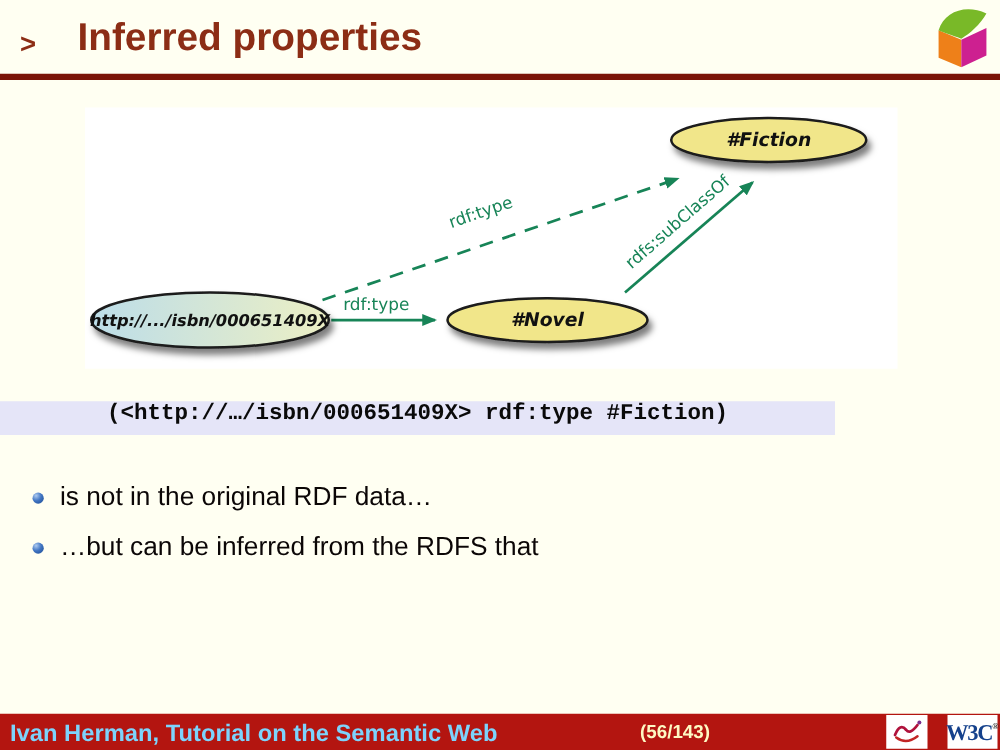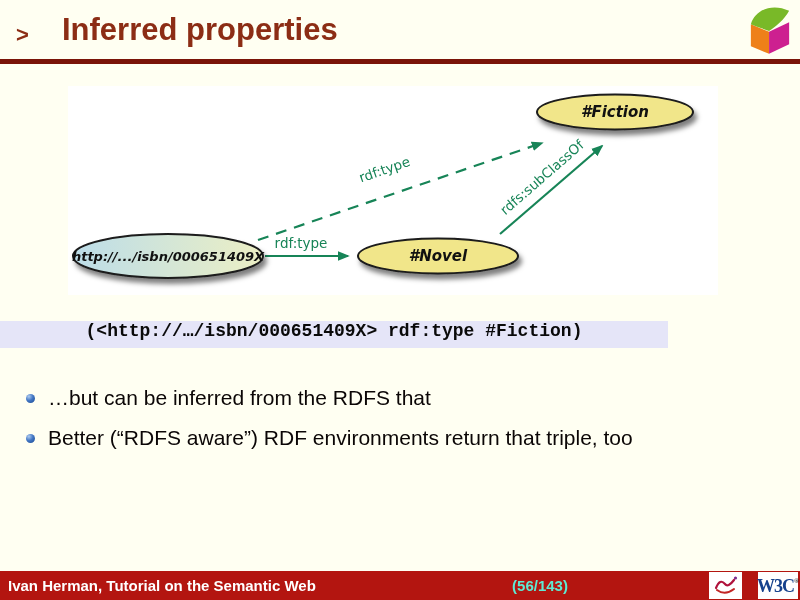--- a/index.html
+++ b/index.html
@@ -162,6 +162,10 @@
 <ul class="bullet-list" style="list-style:none">
   <li class="bullet-row">
     <span class="bullet-sphere"></span>
+    <span class="bullet-text">is not in the original RDF data…</span>
+  </li>
+  <li class="bullet-row">
+    <span class="bullet-sphere"></span>
     <span class="bullet-text">…but can be inferred from the RDFS that</span>
   </li>
   <li class="bullet-row">

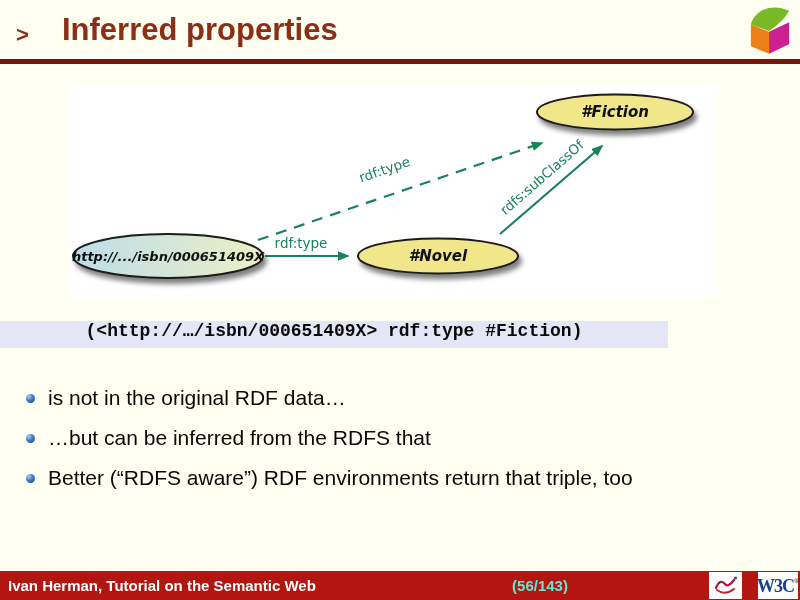--- a/index.html
+++ b/index.html
@@ -168,10 +168,6 @@
     <span class="bullet-sphere"></span>
     <span class="bullet-text">…but can be inferred from the RDFS that</span>
   </li>
-  <li class="bullet-row">
-    <span class="bullet-sphere"></span>
-    <span class="bullet-text">Better (“RDFS aware”) RDF environments return that triple, too</span>
-  </li>
 </ul>
 
 <div class="footer">

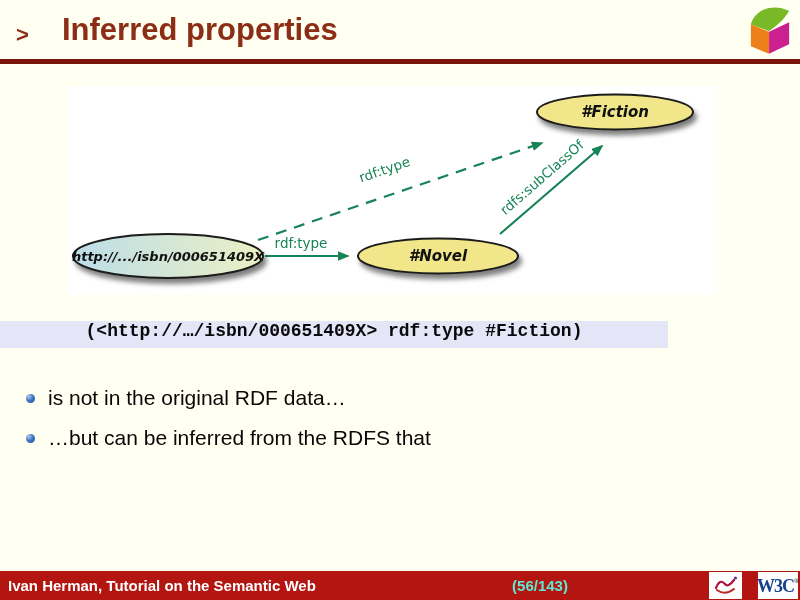--- a/index.html
+++ b/index.html
@@ -74,7 +74,7 @@
   }
   .footer-author {
     position: absolute; left: 8px; top: 6px;
-    font-size: 15px; font-weight: bold; color: #ffffff;
+    font-size: 19px; font-weight: bold; color: #7dd3fc;
   }
   .footer-page {
     position: absolute; left: 500px; top: 6px; width: 80px; text-align: center;

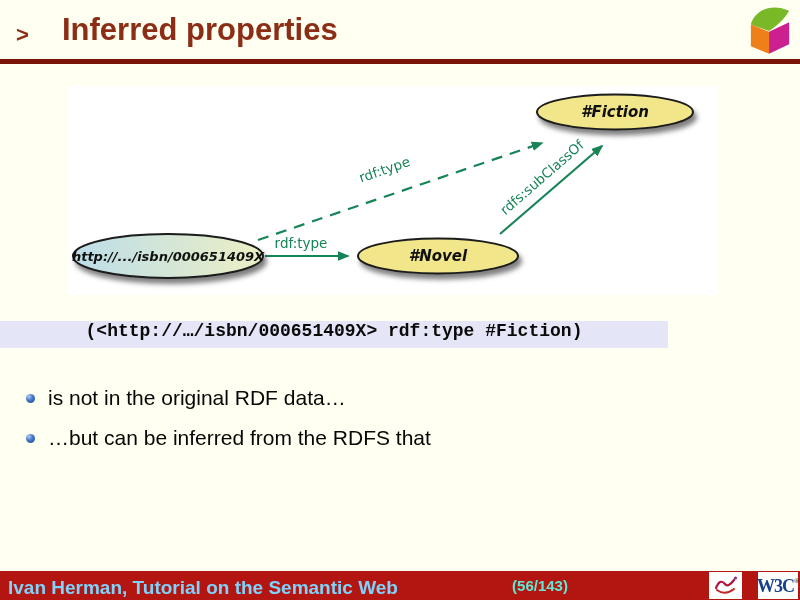--- a/index.html
+++ b/index.html
@@ -78,7 +78,7 @@
   }
   .footer-page {
     position: absolute; left: 500px; top: 6px; width: 80px; text-align: center;
-    font-size: 15px; font-weight: bold; color: #5eead4;
+    font-size: 15px; font-weight: bold; color: #fef9c3;
   }
   .footer-logos {
     position: absolute; right: 2px; top: 1px; height: 27px;

